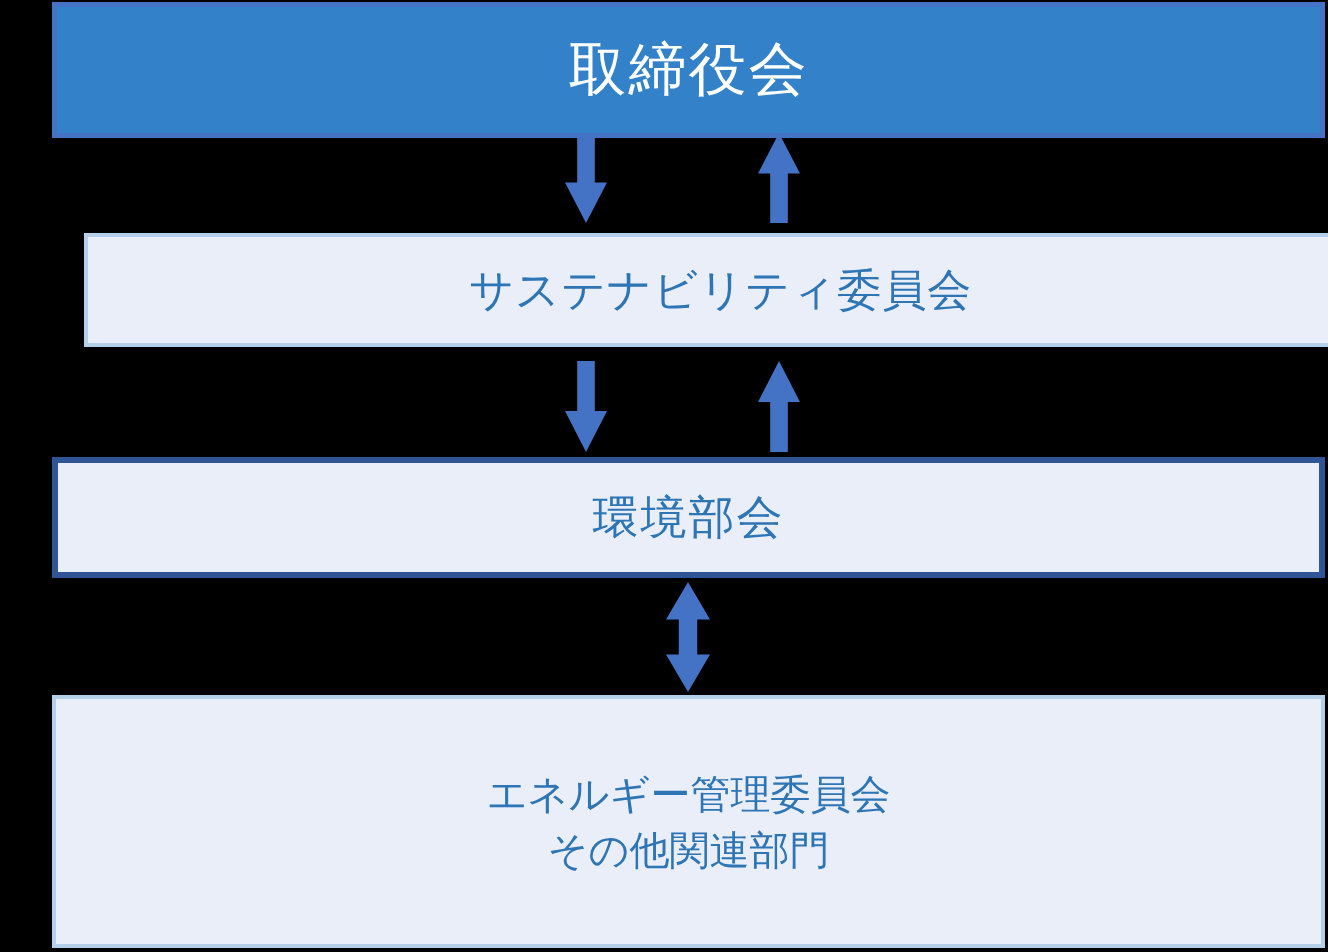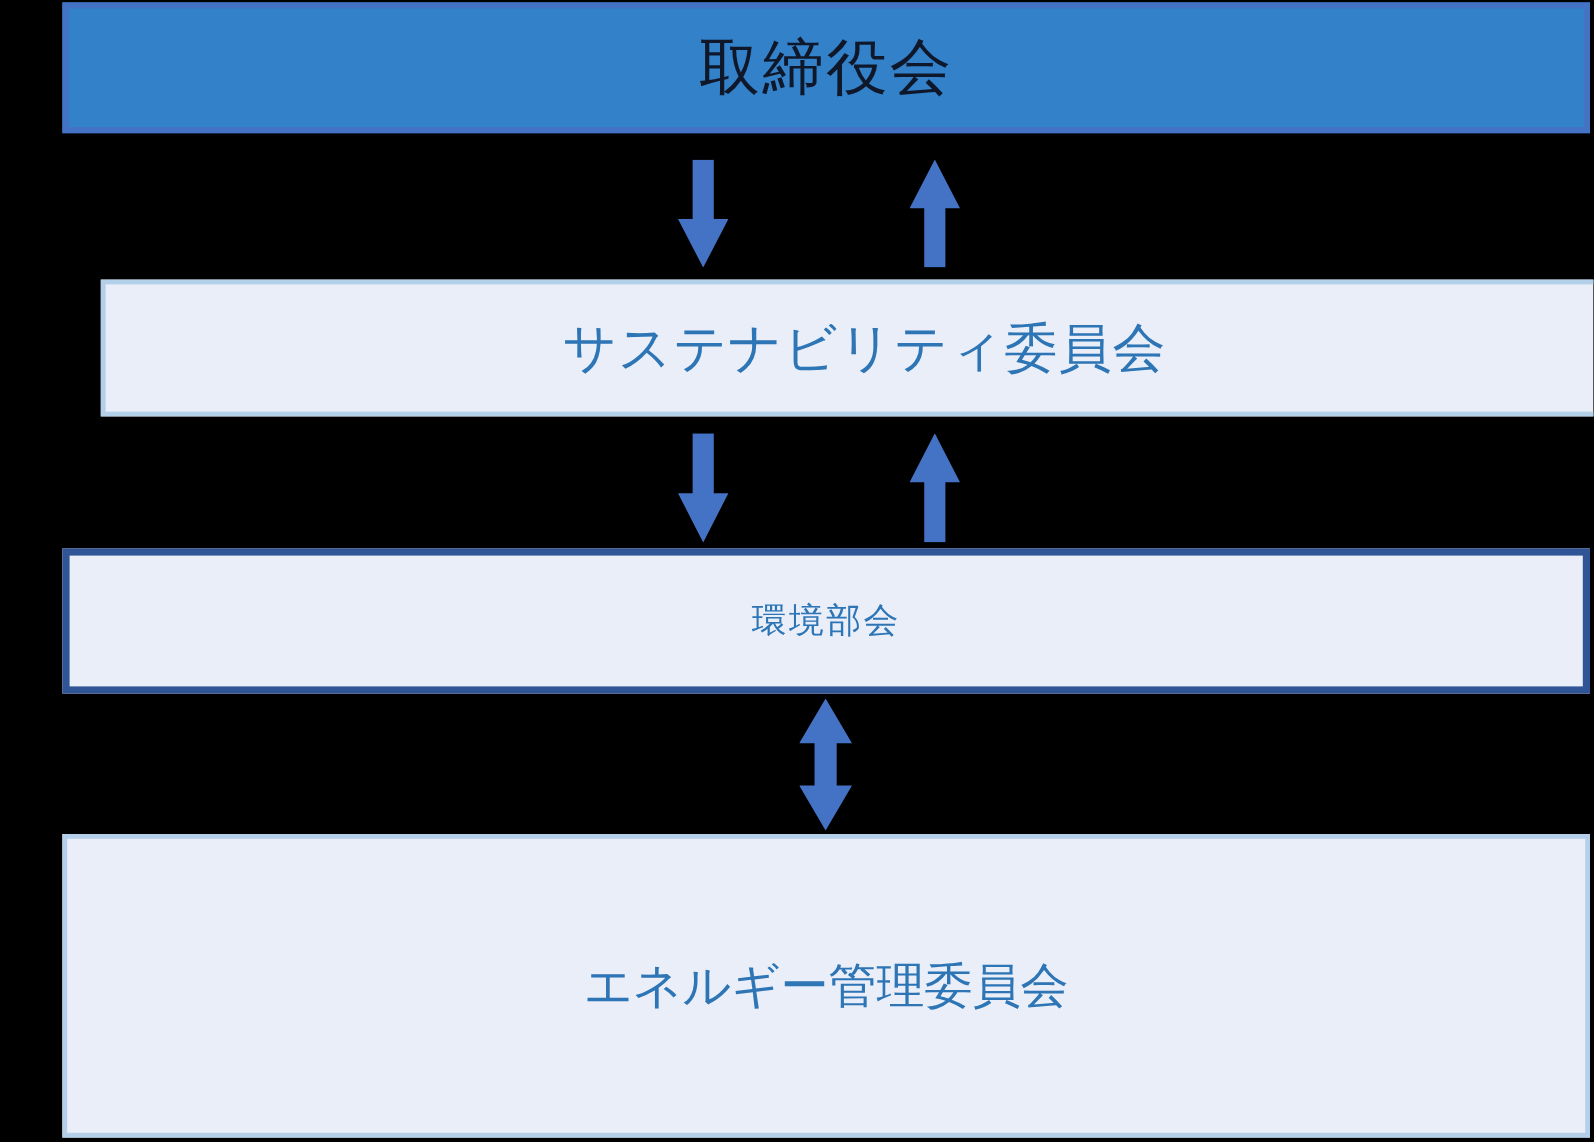--- a/index.html
+++ b/index.html
@@ -28,11 +28,11 @@
   .box .label { display: block; }
   .box-board {
     top: 2px;
-    height: 109px;
+    height: 136px;
     background: var(--box1-fill, #3381C8);
     border: 5px solid var(--box1-border, #4472C4);
-    color: #0f172a;
-    font-size: 51px;
+    color: #ffffff;
+    font-size: 58px;
     letter-spacing: 2px;
   }
   .box-sustainability {

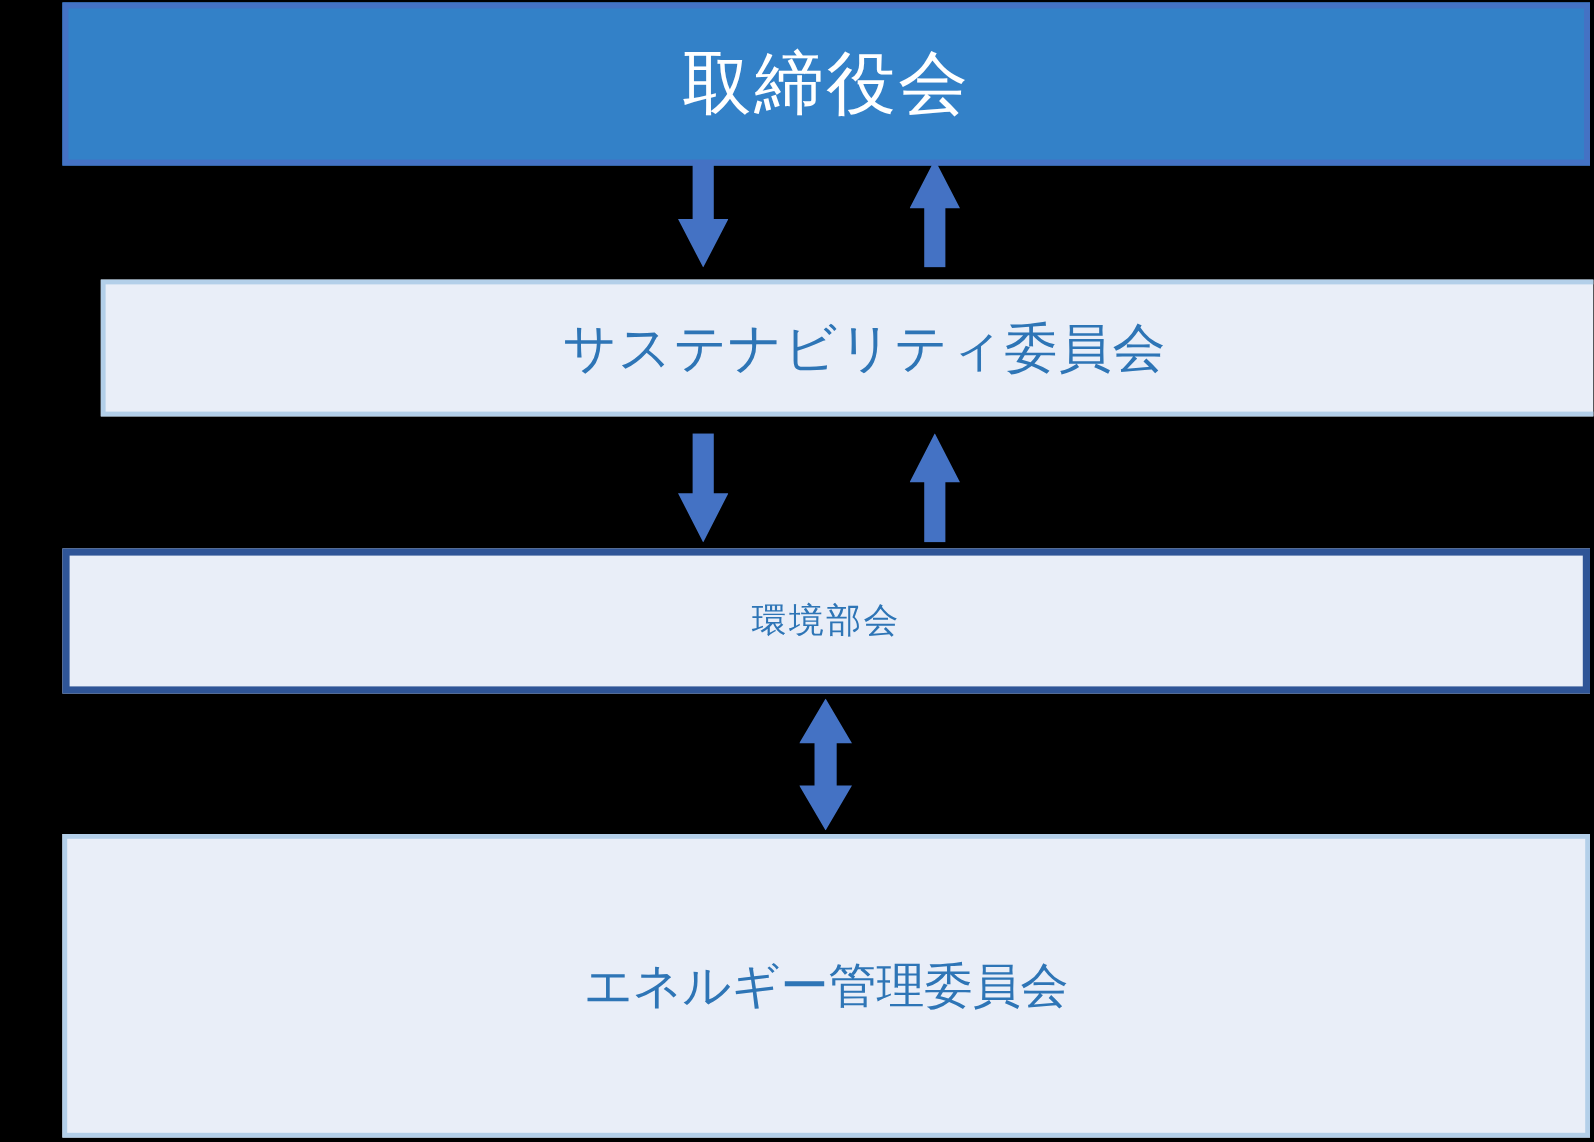--- a/index.html
+++ b/index.html
@@ -51,7 +51,7 @@
     background: var(--light-fill, #E9EEF8);
     border: 6px solid var(--dark-border, #2F5597);
     color: var(--text-blue, #2E75B6);
-    font-size: 29px;
+    font-size: 46px;
     letter-spacing: 2px;
   }
   .box-related {

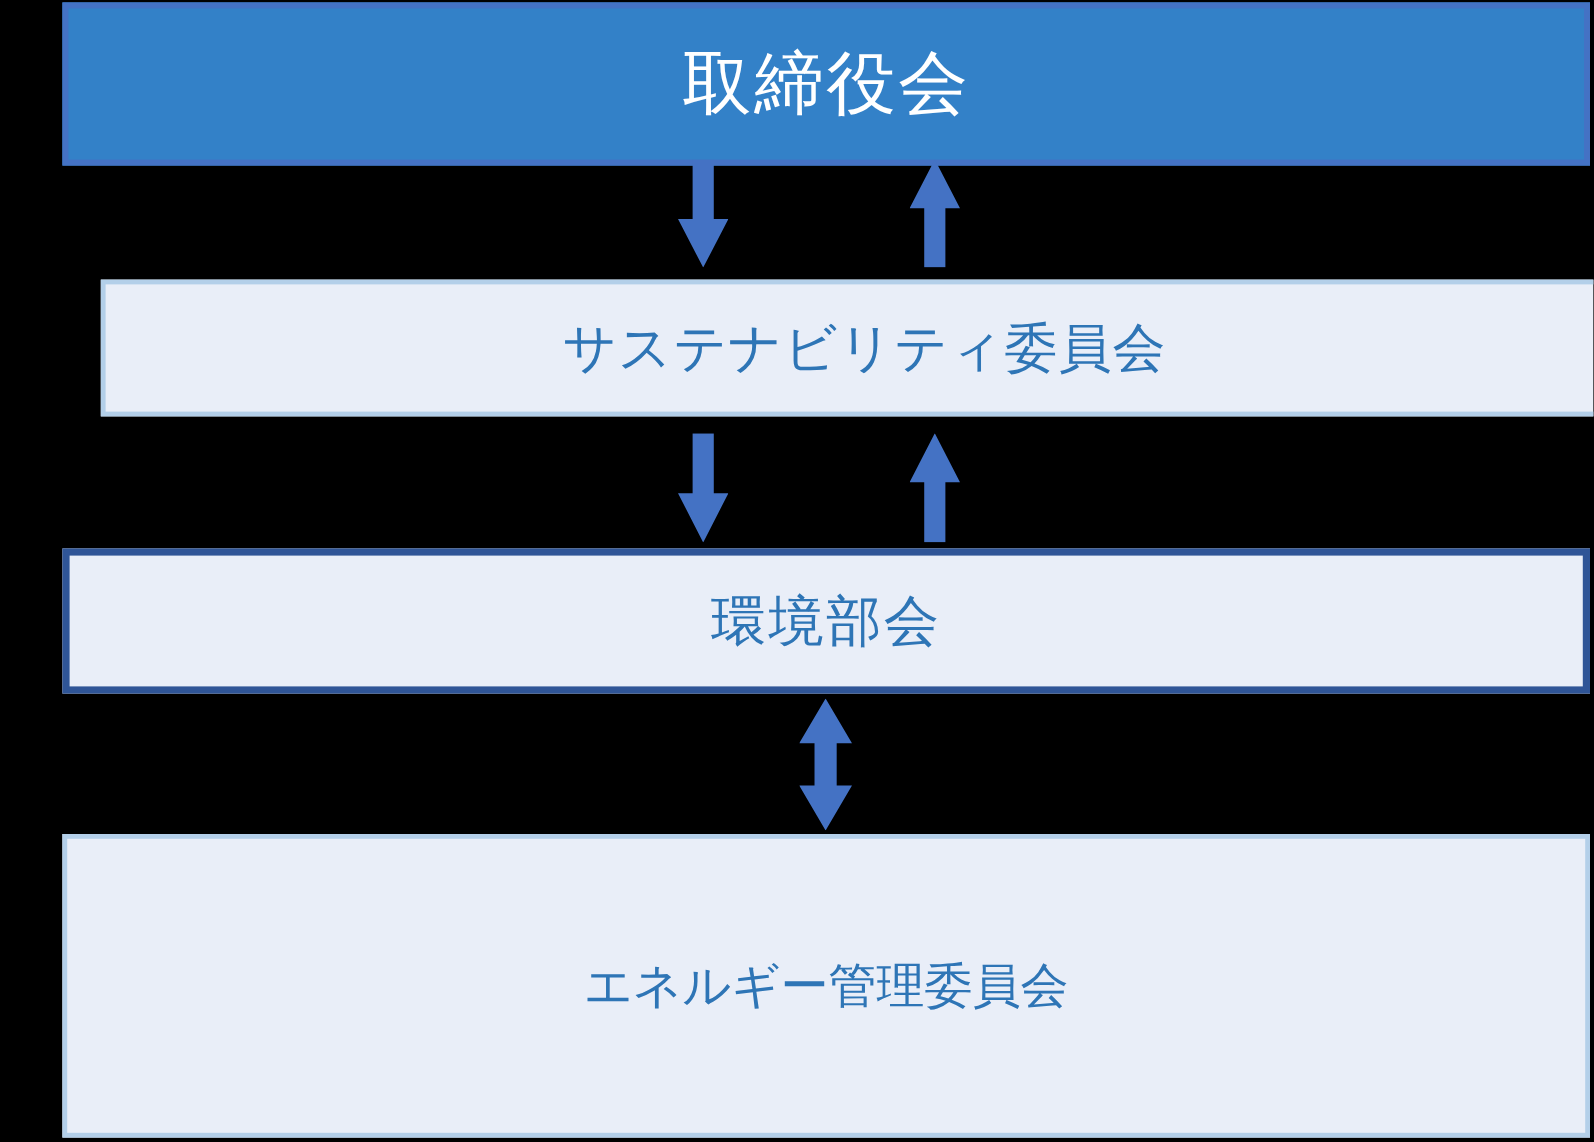--- a/index.html
+++ b/index.html
@@ -110,6 +110,7 @@
 
   <div class="box box-related">
     <span class="label">エネルギー管理委員会</span>
+    <span class="label">その他関連部門</span>
   </div>
 
 </div>

